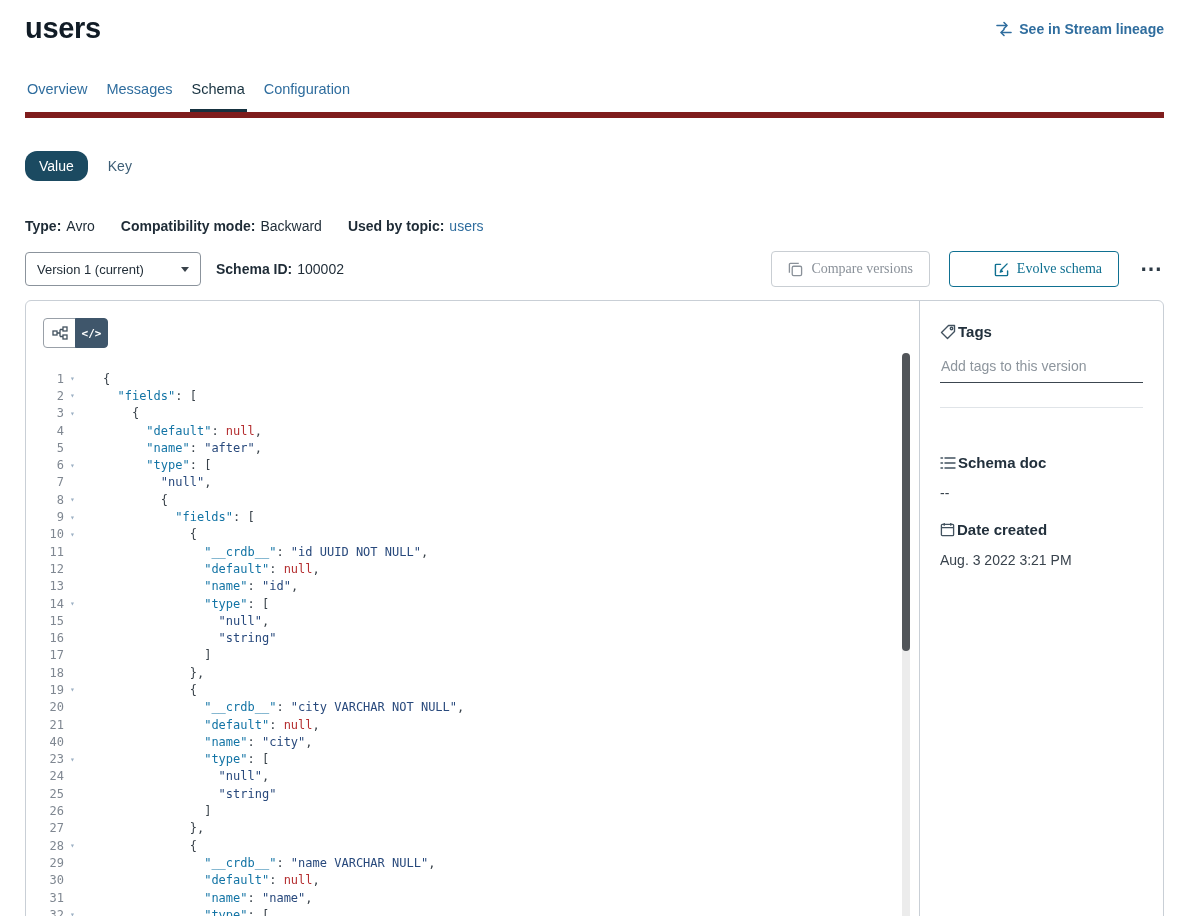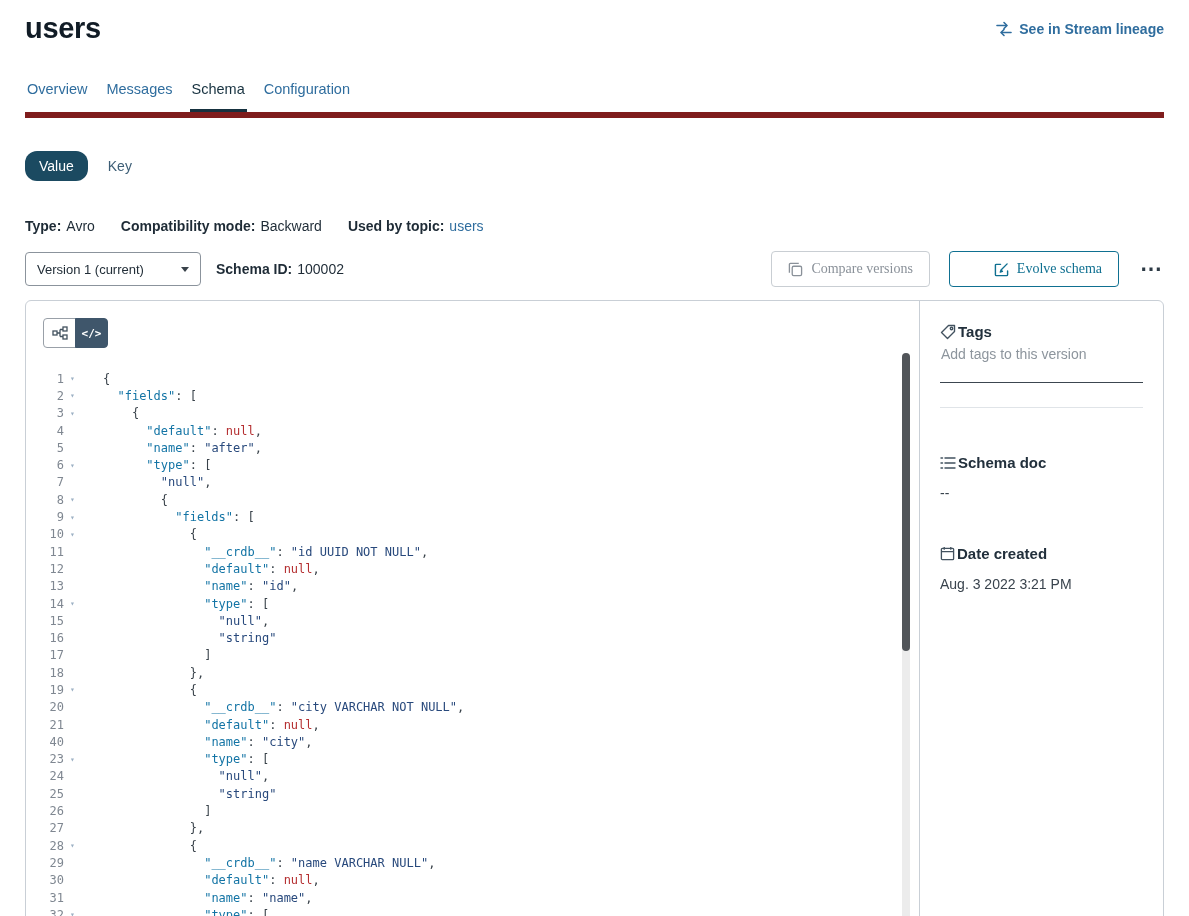--- a/index.html
+++ b/index.html
@@ -76,8 +76,8 @@
   .side-col{width:243px;flex:none;padding:22px 20px 0;}
   .side-header{display:flex;align-items:center;gap:2px;font-size:15px;font-weight:700;color:#22303c;}
   .side-header .icon{color:#42525f;display:inline-flex;}
-  .tags-input{width:100%;border:none;border-bottom:1px solid #3c4650;outline:none;margin-top:4px;
-    padding:2px 1px 20px;font-size:14px;font-family:inherit;color:#222;background:transparent;}
+  .tags-input{width:100%;border:none;border-bottom:1px solid #3c4650;outline:none;margin-top:16px;
+    padding:2px 1px 8px;font-size:14px;font-family:inherit;color:#222;background:transparent;}
   .tags-input::placeholder{color:#8d959d;}
   .side-divider{border-top:1px solid #e0e4e8;margin-top:24px;}
   .section-doc{margin-top:46px;}

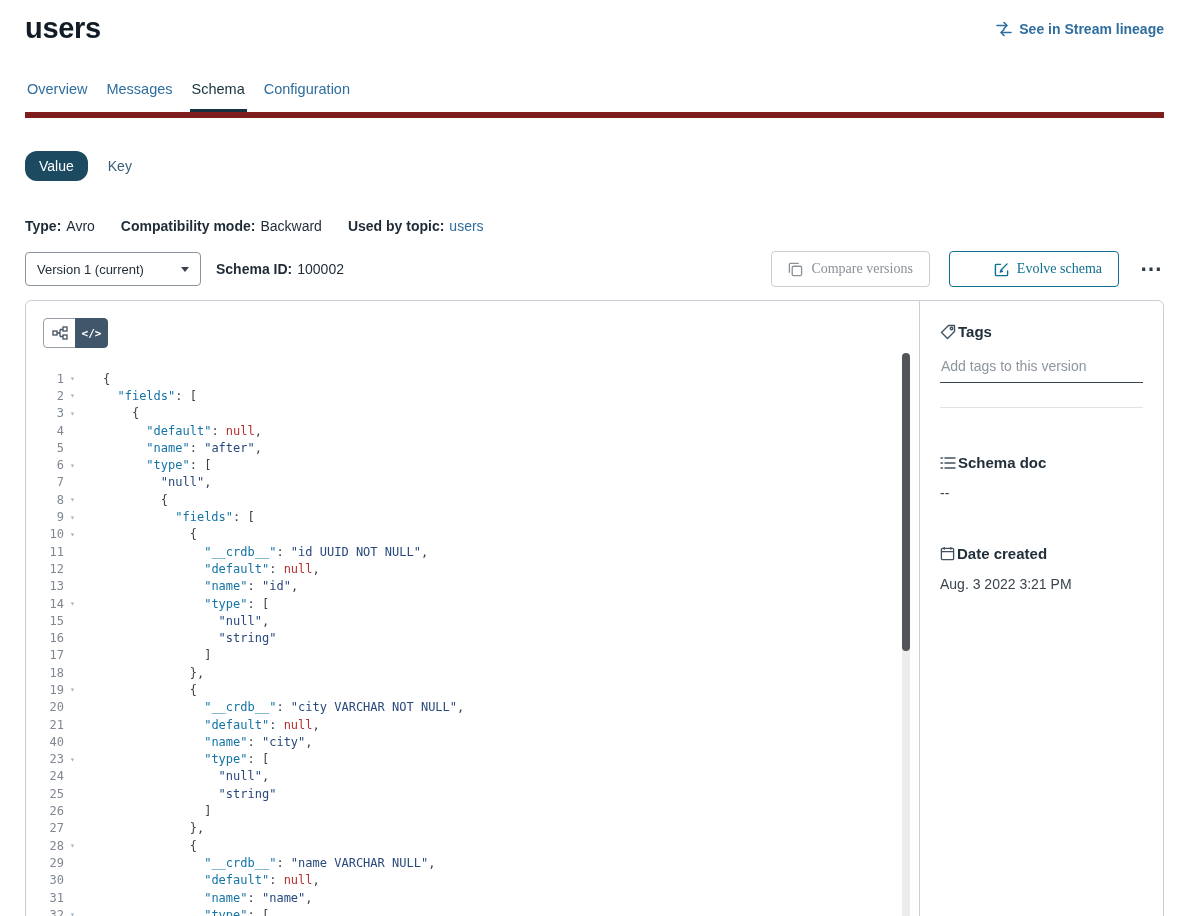--- a/index.html
+++ b/index.html
@@ -81,7 +81,7 @@
   .tags-input::placeholder{color:#8d959d;}
   .side-divider{border-top:1px solid #e0e4e8;margin-top:24px;}
   .section-doc{margin-top:46px;}
-  .section-date{margin-top:44px;}
+  .section-date{margin-top:20px;}
   .side-value{margin-top:14px;font-size:14px;color:#39434d;}
   .icon{display:inline-flex;}
 </style>

